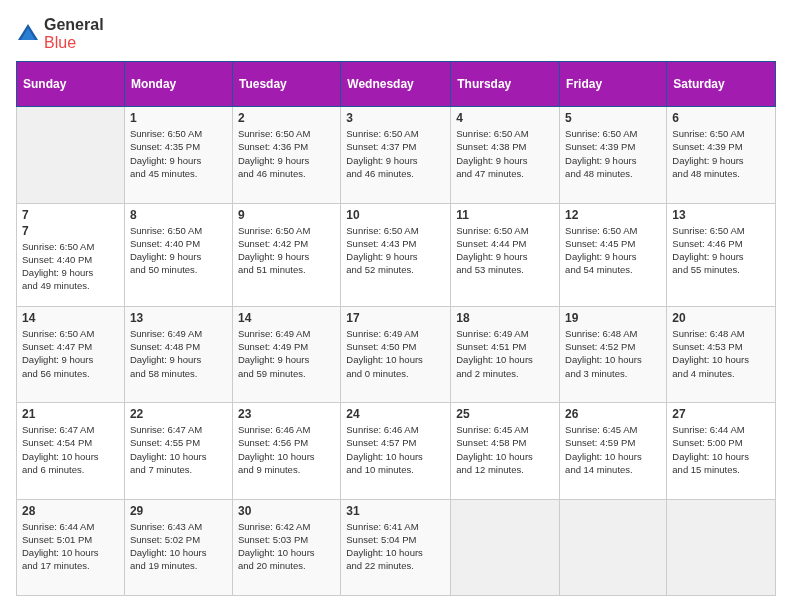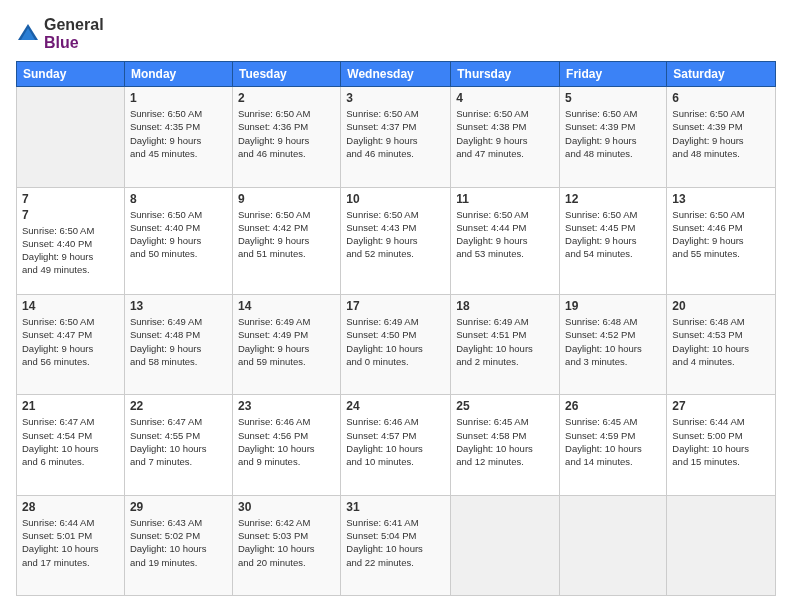--- a/index.html
+++ b/index.html
@@ -41,8 +41,8 @@
     }
     .logo-blue {
       font-size: 16px;
-      font-weight: bold;
-      color: #701a75;
+      font-weight: normal;
+      color: #ef4444;
     }
     .logo-icon {
       width: 24px;

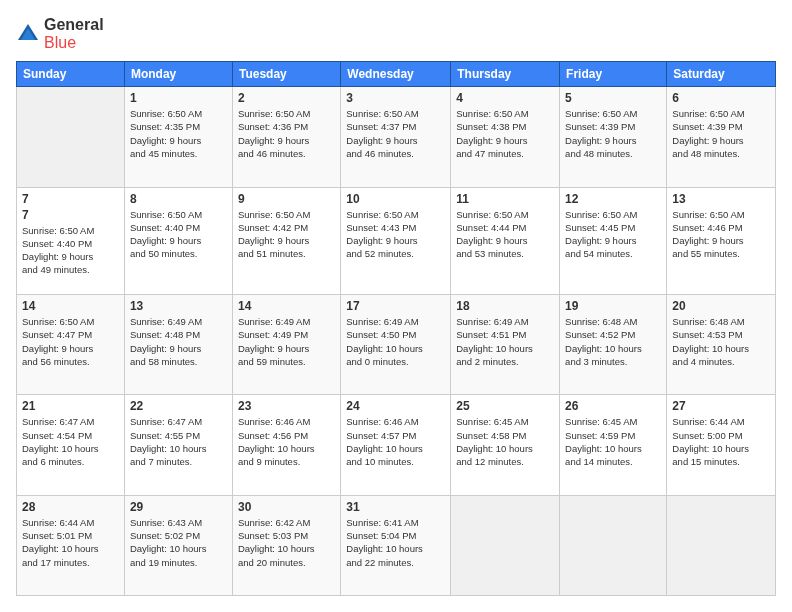--- a/index.html
+++ b/index.html
@@ -66,12 +66,12 @@
       flex: 1;
     }
     .calendar th {
-      background: #3b82f6;
+      background: #a21caf;
       color: #fff;
       font-size: 12px;
       font-weight: bold;
       text-align: left;
-      padding: 5px 6px;
+      padding: 15px 6px;
       border: 1px solid #1e5499;
     }
     .calendar td {

